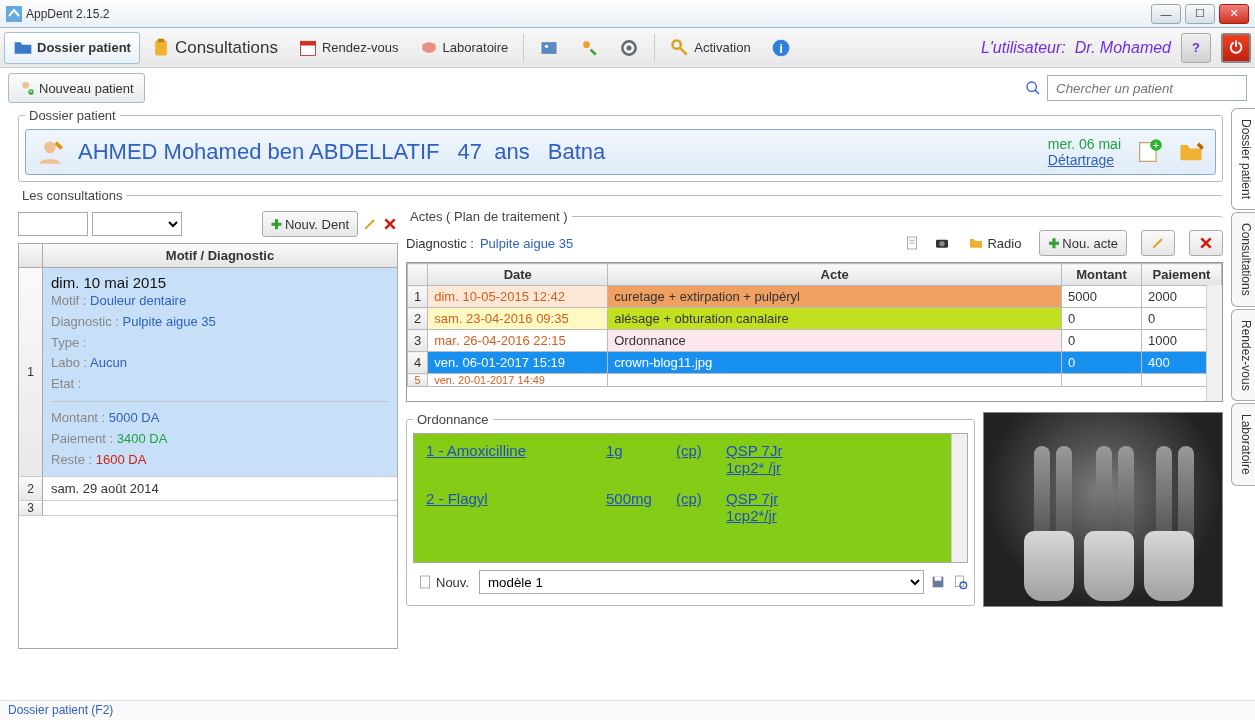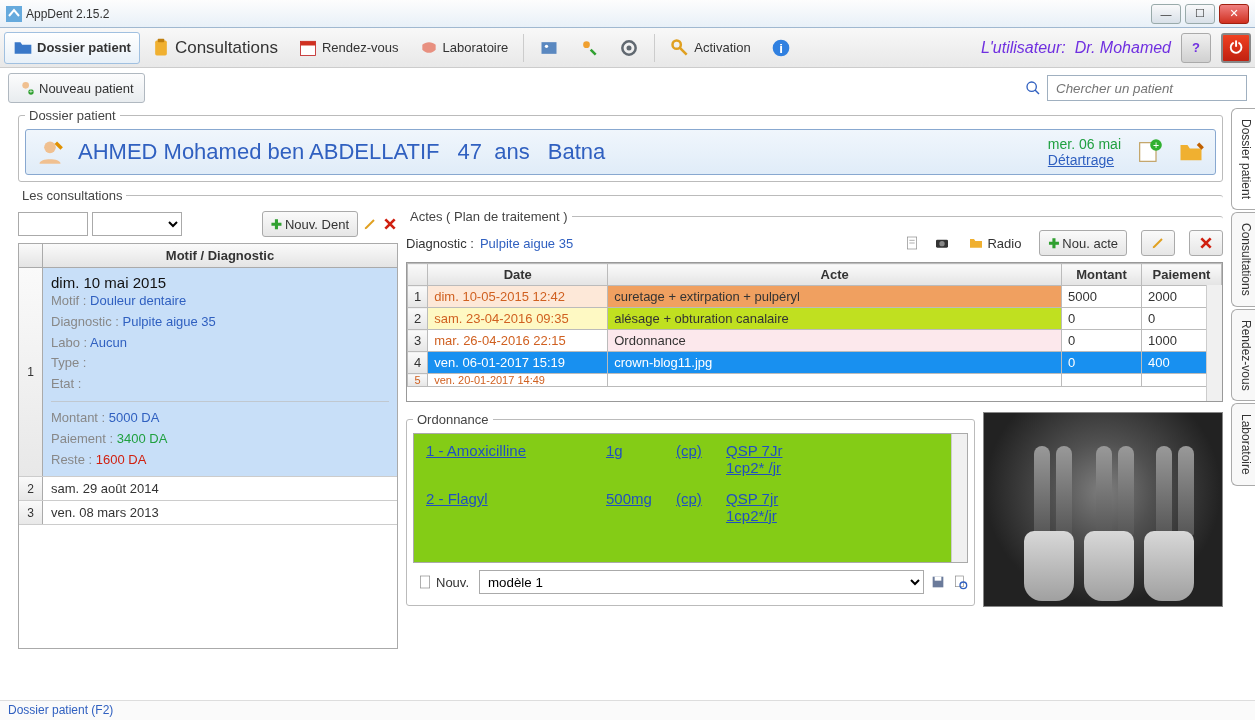--- a/index.html
+++ b/index.html
@@ -276,8 +276,8 @@
                 <div style="font-size:15px;color:#111">dim. 10 mai 2015</div>
                 <div class="detail-line"><span class="lbl">Motif :</span> <span class="val-blue">Douleur dentaire</span></div>
                 <div class="detail-line"><span class="lbl">Diagnostic :</span> <span class="val-blue">Pulpite aigue 35</span></div>
+                <div class="detail-line"><span class="lbl">Type :</span> <span></span></div>
                 <div class="detail-line"><span class="lbl">Labo :</span> <span class="val-blue">Aucun</span></div>
-                <div class="detail-line"><span class="lbl">Type :</span> <span></span></div>
                 <div class="detail-line"><span class="lbl">Etat :</span> <span></span></div>
                 <hr class="thin">
                 <div class="detail-line"><span class="lbl">Montant :</span> <span class="val-blue">5000 DA</span></div>

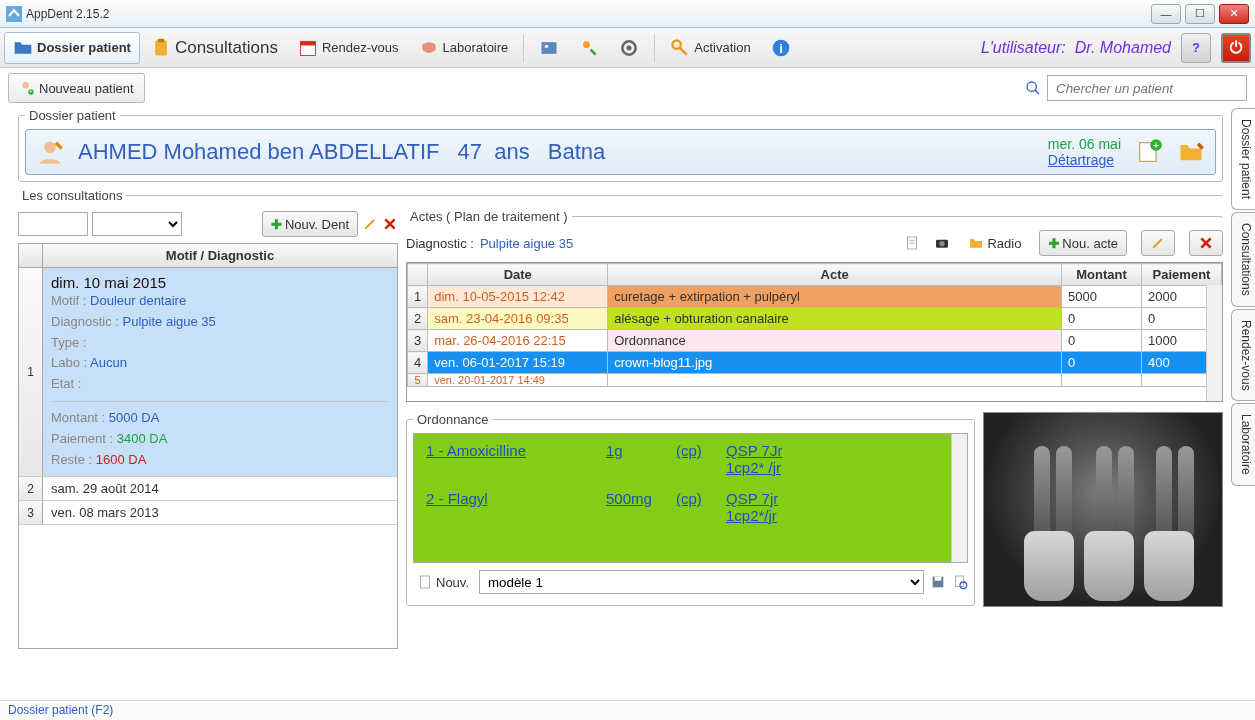--- a/index.html
+++ b/index.html
@@ -291,7 +291,6 @@
             </div>
             <div class="consult-row">
               <div class="rownum">3</div>
-              <div class="cell compact">ven. 08 mars 2013</div>
             </div>
           </div>
         </div>

